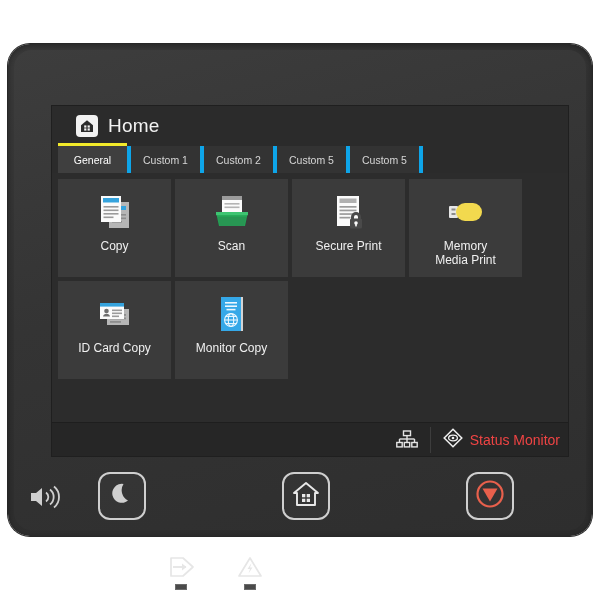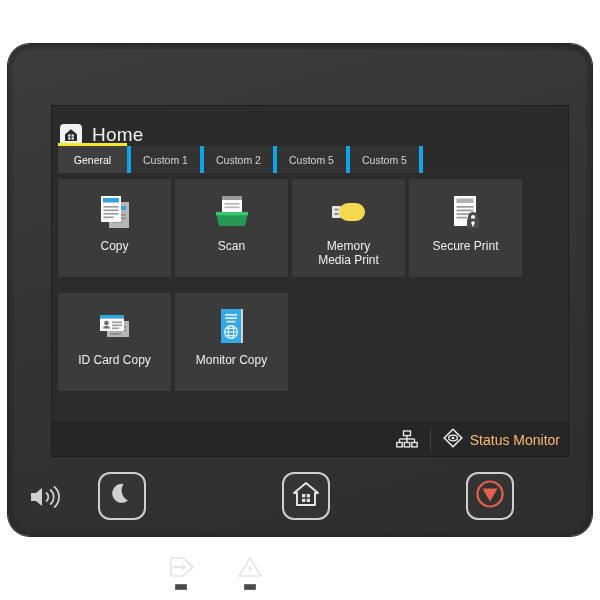--- a/index.html
+++ b/index.html
@@ -43,8 +43,8 @@
     height: 40px;
     background: #2b2b2b;
     display: flex;
-    align-items: flex-end;
-    padding-left: 8px;
+    align-items: center;
+    padding-left: 24px;
     flex: 0 0 auto;
   }
   .home-badge {

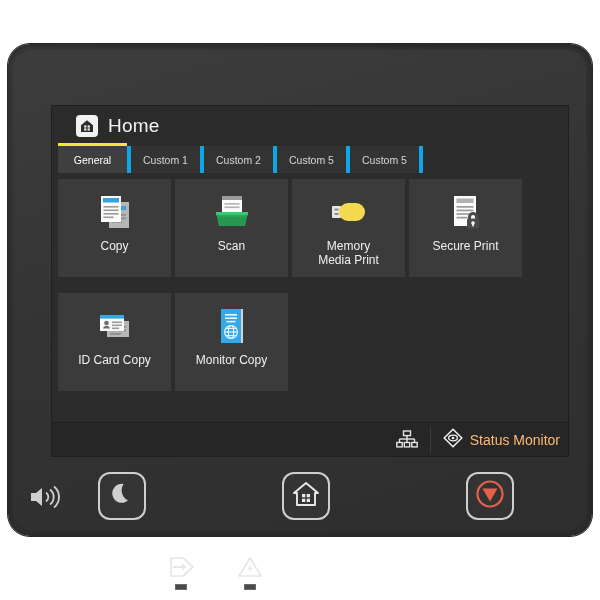--- a/index.html
+++ b/index.html
@@ -100,7 +100,7 @@
     padding: 6px 6px 0 6px;
     display: flex;
     flex-direction: column;
-    gap: 16px;
+    gap: 4px;
   }
   .tile-row {
     display: flex;

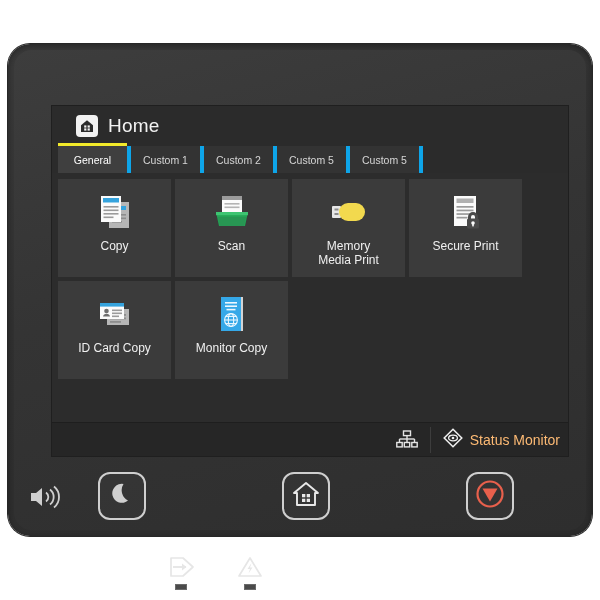--- a/index.html
+++ b/index.html
@@ -289,19 +289,6 @@
         <div class="tile">
           <span class="tile-icon">
             <svg width="44" height="44" viewBox="0 0 44 44">
-              <rect x="5" y="16" width="9" height="12" rx="1" fill="#e7e7e7"></rect>
-              <rect x="7.5" y="18.5" width="4" height="2" fill="#8c8c8c"></rect>
-              <rect x="7.5" y="23" width="4" height="2" fill="#8c8c8c"></rect>
-              <rect x="12" y="13" width="26" height="18" rx="9" fill="#f2d94e"></rect>
-            </svg>
-          </span>
-          <span class="tile-label">Memory
-Media Print</span>
-        </div>
-
-        <div class="tile">
-          <span class="tile-icon">
-            <svg width="44" height="44" viewBox="0 0 44 44">
               <rect x="10" y="6" width="22" height="30" fill="#fbfbfb"></rect>
               <rect x="12.5" y="8.5" width="17" height="4.5" fill="#b0b0b0"></rect>
               <rect x="12.5" y="16" width="17" height="1.7" fill="#9b9b9b"></rect>
@@ -315,6 +302,19 @@
             </svg>
           </span>
           <span class="tile-label">Secure Print</span>
+        </div>
+
+        <div class="tile">
+          <span class="tile-icon">
+            <svg width="44" height="44" viewBox="0 0 44 44">
+              <rect x="5" y="16" width="9" height="12" rx="1" fill="#e7e7e7"></rect>
+              <rect x="7.5" y="18.5" width="4" height="2" fill="#8c8c8c"></rect>
+              <rect x="7.5" y="23" width="4" height="2" fill="#8c8c8c"></rect>
+              <rect x="12" y="13" width="26" height="18" rx="9" fill="#f2d94e"></rect>
+            </svg>
+          </span>
+          <span class="tile-label">Memory
+Media Print</span>
         </div>
 
       </div>

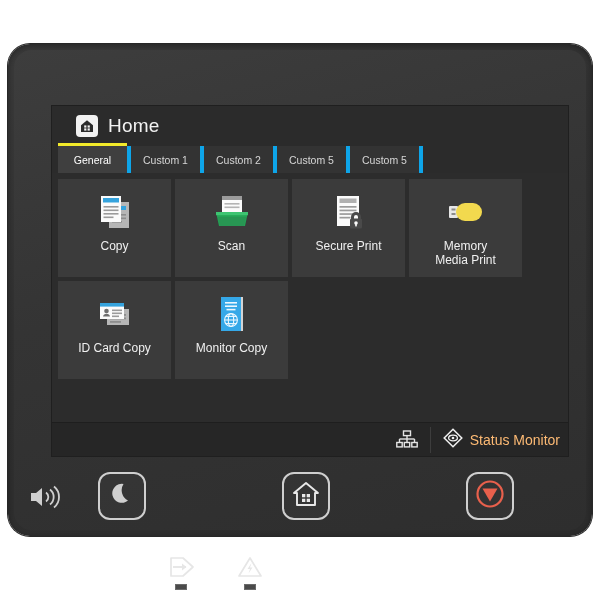--- a/index.html
+++ b/index.html
@@ -156,7 +156,7 @@
     align-items: center;
     gap: 7px;
     padding-left: 12px;
-    color: #fdba74;
+    color: #ef4444;
     font-size: 14px;
     text-align: right;
   }

